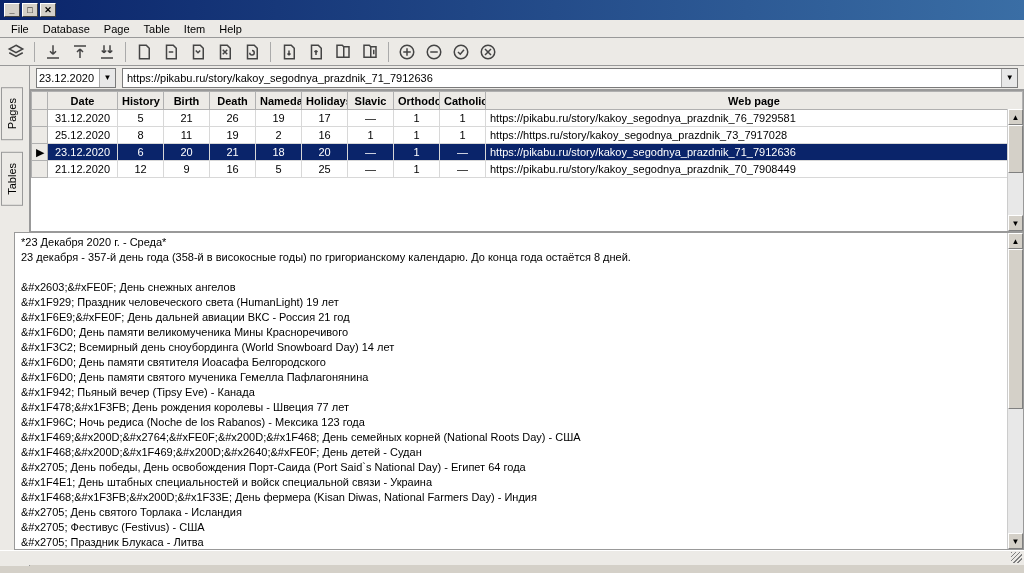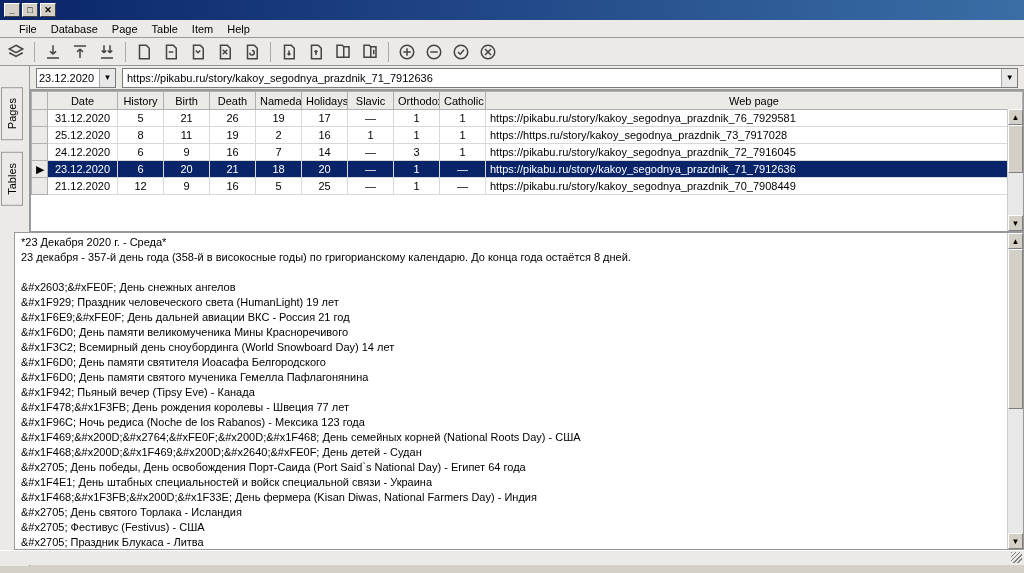--- a/index.html
+++ b/index.html
@@ -12,7 +12,7 @@
   .title-btn { width: 16px; height: 14px; background: #d4d0c8; border: 1px solid #fff; border-right-color: #404040; border-bottom-color: #404040; display: flex; align-items: center; justify-content: center; font-size: 9px; color: #000; margin-left: 2px; font-family: Arial; font-weight: bold; }
 
   
-  .menu-bar { height: 18px; display: flex; align-items: center; padding: 0 12px; background: #eceae6; border-bottom: 1px solid #999; }
+  .menu-bar { height: 18px; display: flex; align-items: center; padding: 0 4px; background: #eceae6; border-bottom: 1px solid #999; }
   .menu-item { padding: 1px 7px; cursor: default; }
 
   

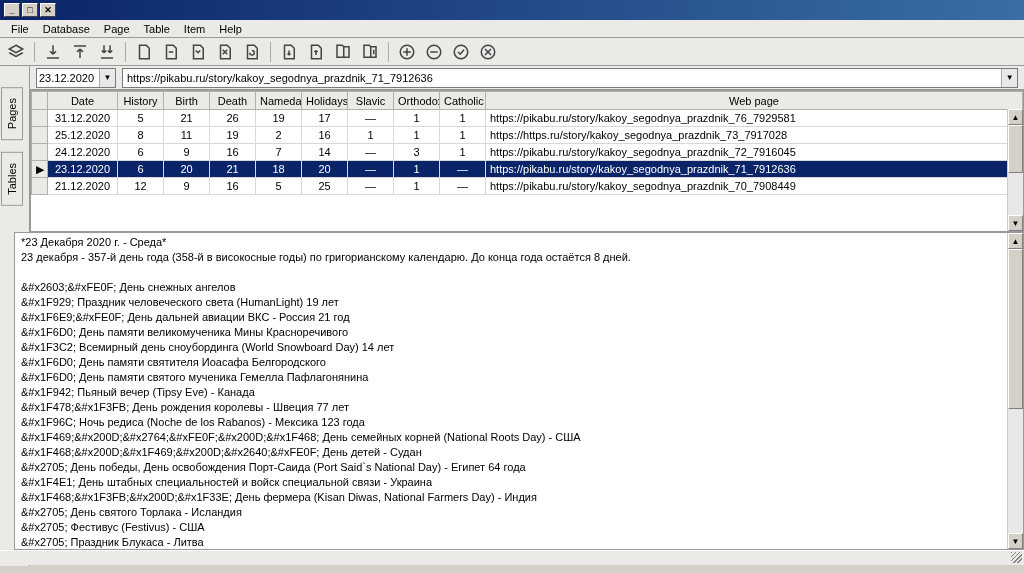--- a/index.html
+++ b/index.html
@@ -39,7 +39,7 @@
   
   .table-wrap { margin-left: 30px; background: #fff; border: 1px solid #999; height: 142px; overflow: hidden; position: relative; }
   table { border-collapse: collapse; width: 100%; table-layout: fixed; }
-  th { background: #eceae6; border: 1px solid #b0b0b0; font-weight: normal; font-size: 11px; padding: 2px 4px; text-align: center; height: 18px; overflow: hidden; white-space: nowrap; }
+  th { background: #eceae6; border: 1px solid #b0b0b0; font-weight: bold; font-size: 11px; padding: 2px 4px; text-align: center; height: 18px; overflow: hidden; white-space: nowrap; }
   td { border: 1px solid #d8d8d8; font-size: 11px; padding: 1px 4px; text-align: center; height: 17px; white-space: nowrap; overflow: hidden; }
   td.url { text-align: left; }
   tr.selected td { background: #0a246a; color: #fff; }

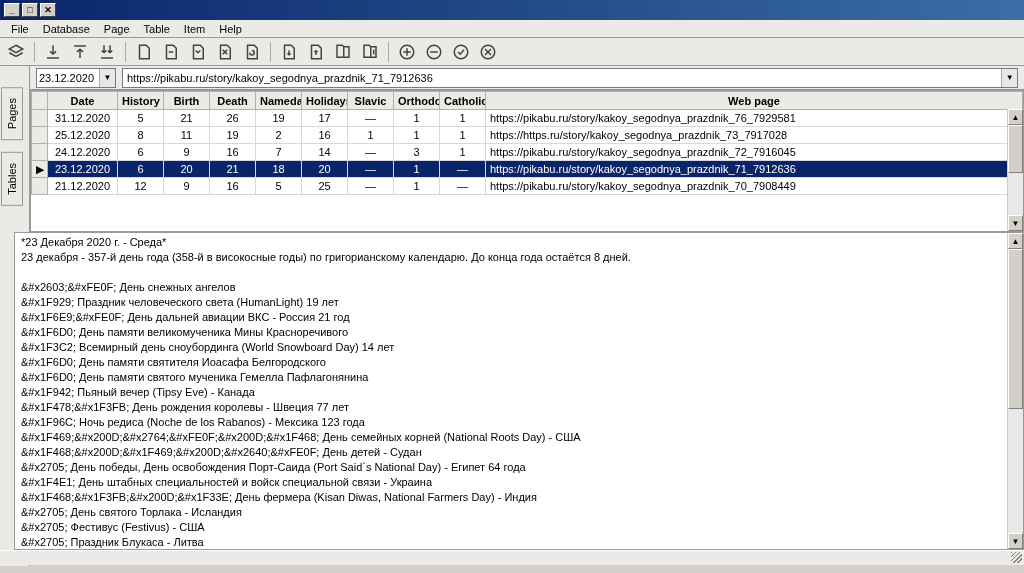--- a/index.html
+++ b/index.html
@@ -262,19 +262,6 @@
           <td>1</td>
           <td class="url">https://https.ru/story/kakoy_segodnya_prazdnik_73_7917028</td>
         </tr>
-        <tr>
-          <td class="marker"></td>
-          <td>24.12.2020</td>
-          <td>6</td>
-          <td>9</td>
-          <td>16</td>
-          <td>7</td>
-          <td>14</td>
-          <td>—</td>
-          <td>3</td>
-          <td>1</td>
-          <td class="url">https://pikabu.ru/story/kakoy_segodnya_prazdnik_72_7916045</td>
-        </tr>
         <tr class="selected">
           <td class="marker">▶</td>
           <td>23.12.2020</td>

